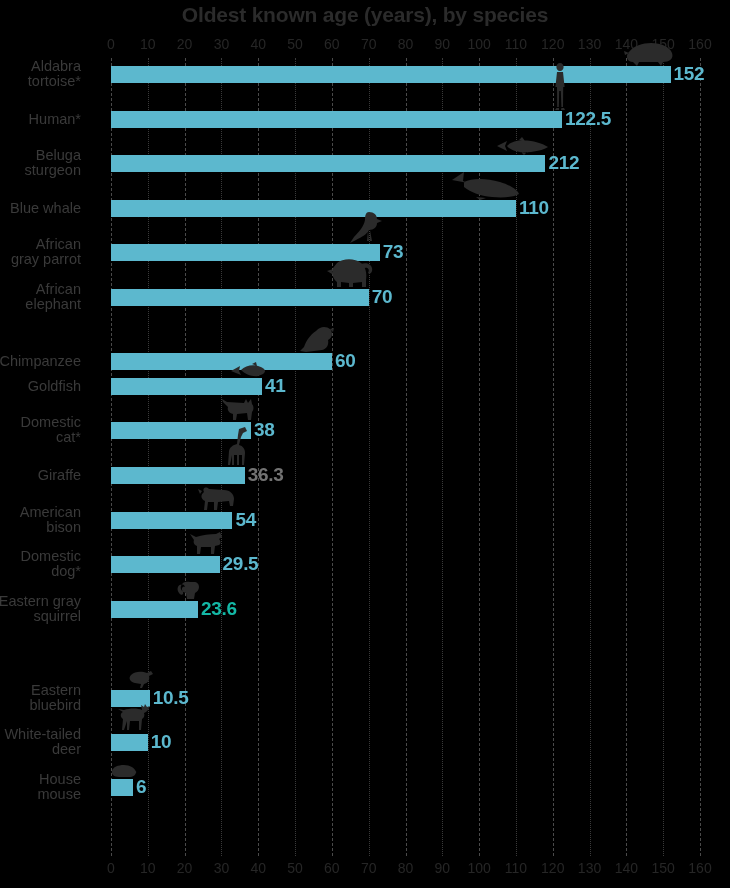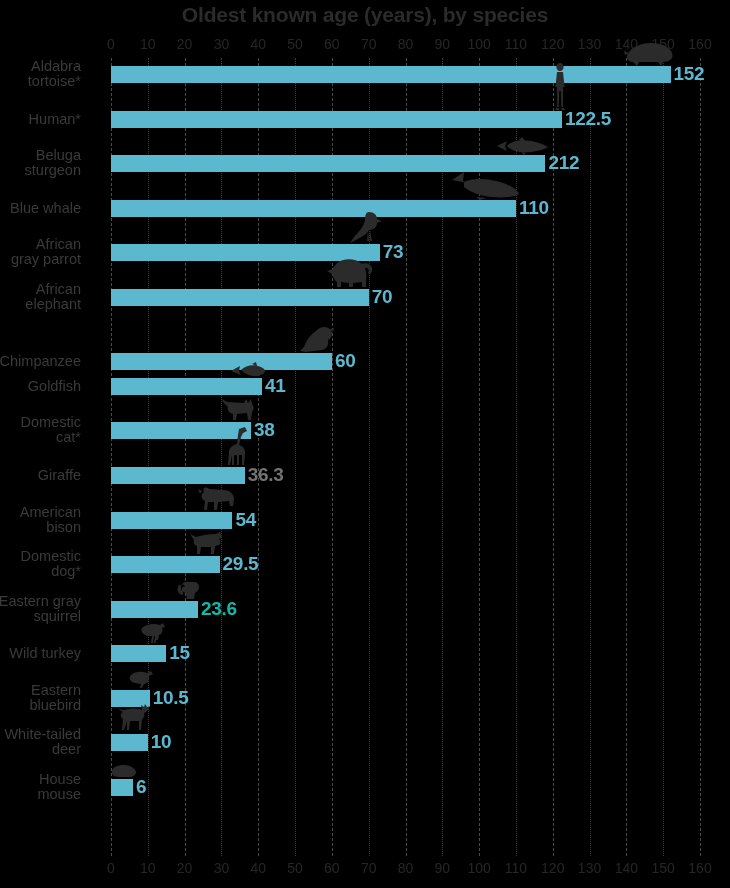--- a/index.html
+++ b/index.html
@@ -302,16 +302,6 @@
           </svg>
         </div>
       </div>
-      <div class="row" style="top: 587.15px;">
-        <div class="cat-label" style="top: 1px;">Wild turkey</div>
-        <div class="bar" style="width: 55.2188px; background: rgb(92, 184, 206);"></div>
-        <div class="bar-value" style="left: 58.2188px; color: rgb(92, 184, 206);">15</div>
-        <div class="icon-holder" style="left: 27.2188px;">
-          <svg width="32" height="22" viewBox="0 0 32 22">
-            <path d="M22 2 L25 0 L27 4 L24 5 C25 8 24 11 21 12 L20 17 L18 17 L18 20 L16 20 L17 13 L10 13 C5 12 2 8 4 5 C8 1 16 0 22 2 Z M16 13 L15 20 L13 20 L14 13 Z" fill="#2b2b2b"></path>
-          </svg>
-        </div>
-      </div>
       <div class="row" style="top: 631.7px;">
         <div class="cat-label" style="top: -7px;">Eastern
 bluebird</div>

